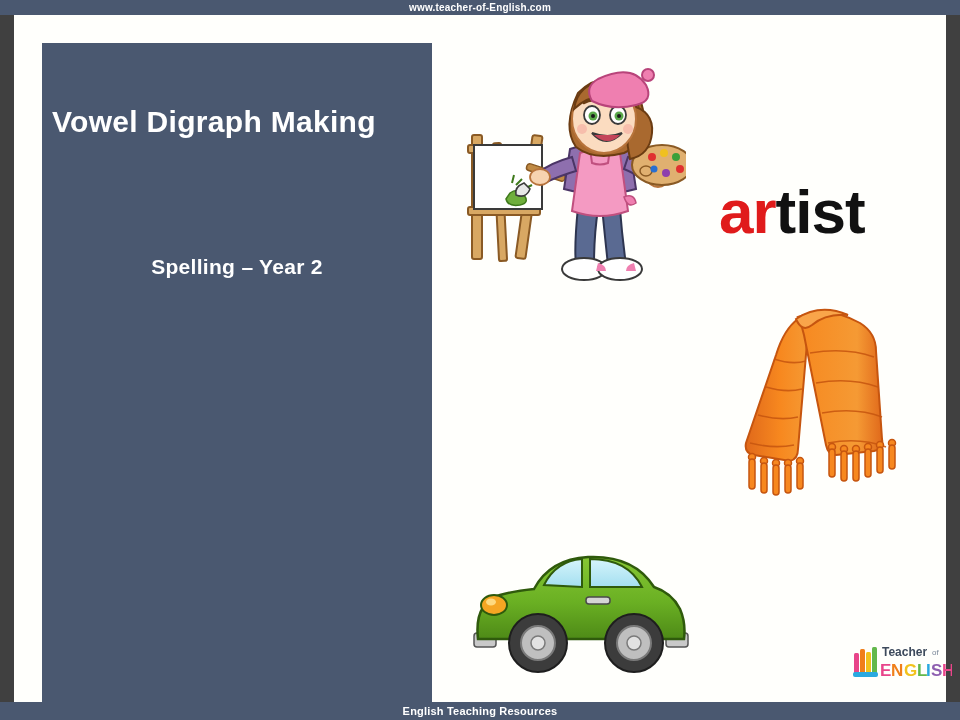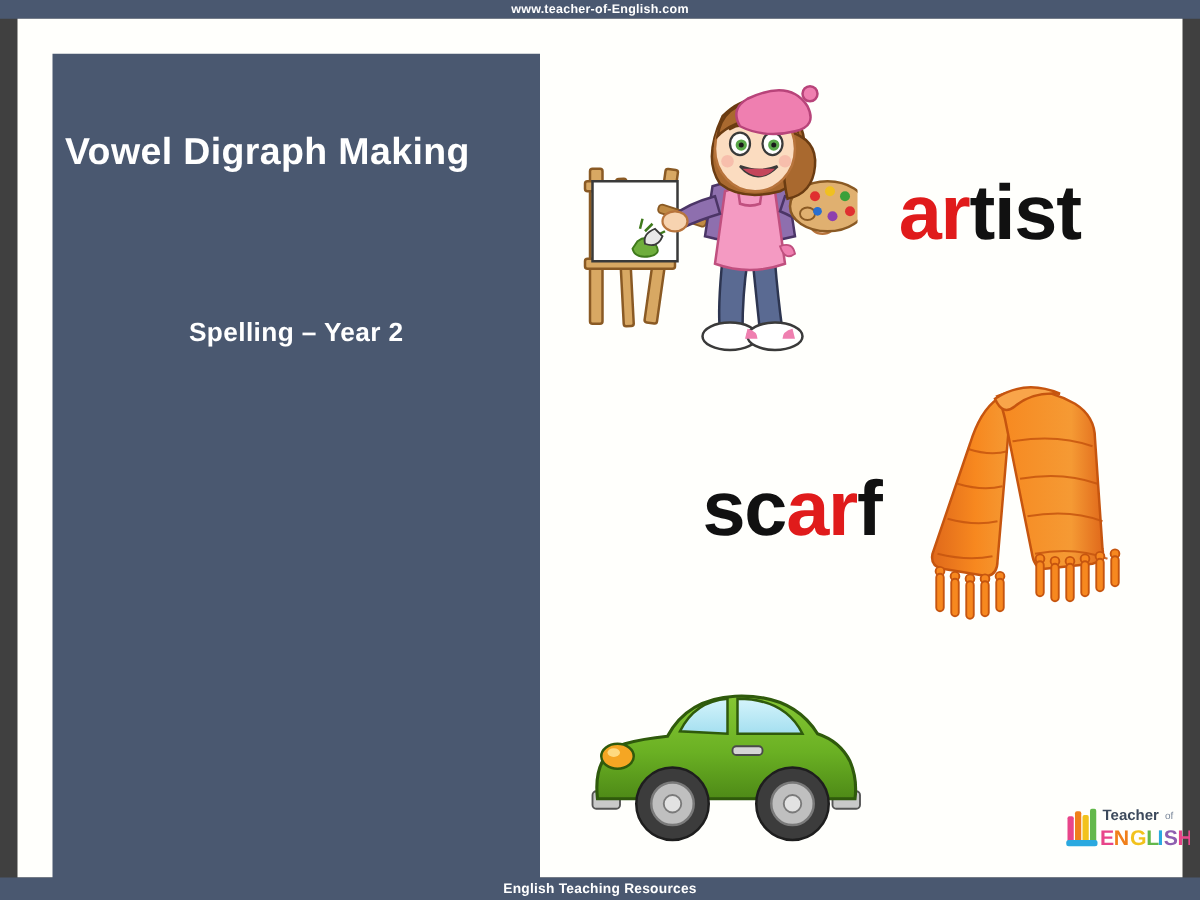--- a/index.html
+++ b/index.html
@@ -92,6 +92,7 @@
     color: #111111;
     letter-spacing: -1px;
     white-space: nowrap;
+    margin-top: 41px;
   }
   .word .hl { color: #e01b1b; }
   .word-artist { left: 705px; top: 120px; font-size: 62px; }

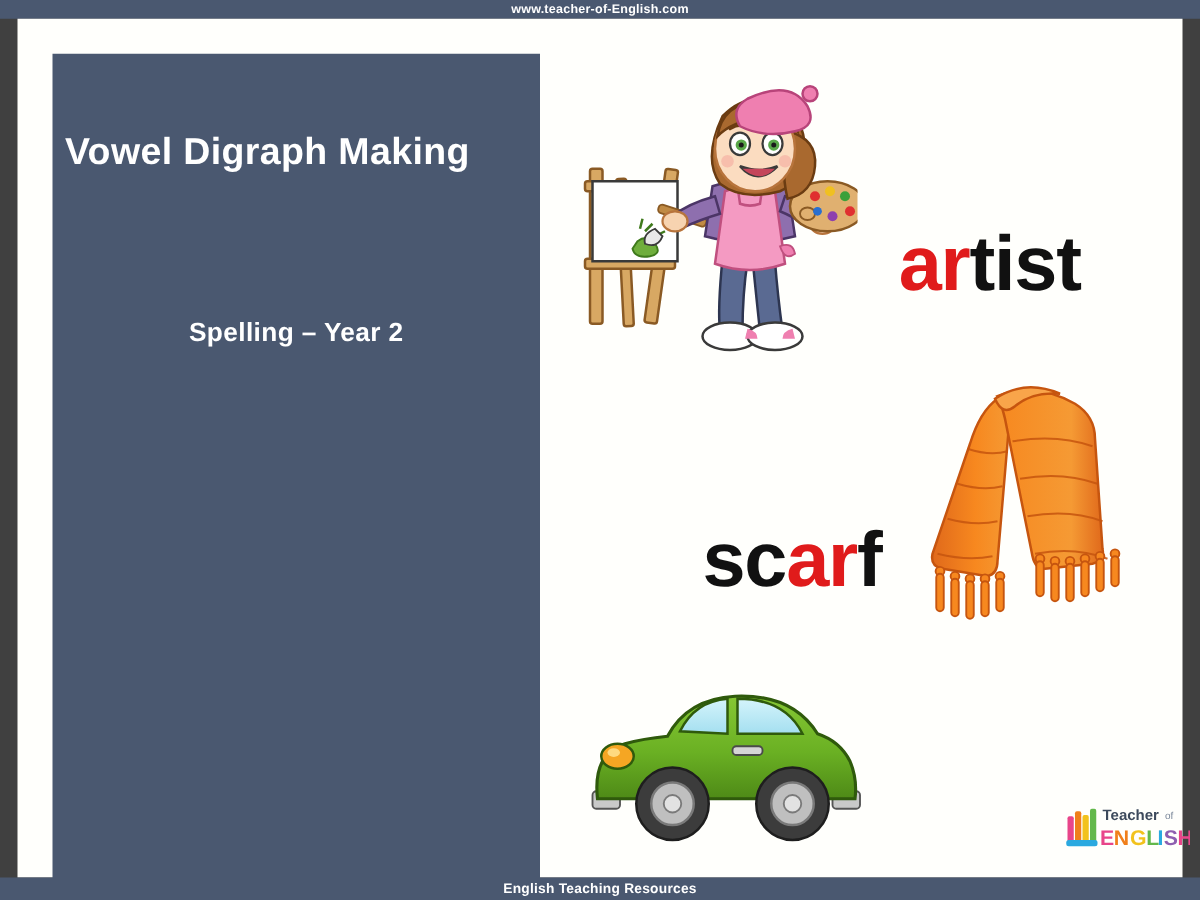--- a/index.html
+++ b/index.html
@@ -208,9 +208,6 @@
       <span></span><span class="hl">ar</span><span>tist</span>
     </div>
 
-    <div class="word word-scarf">
-      <span>sc</span><span class="hl">ar</span><span>f</span>
-    </div>
 
     <div class="art art-scarf">
       <svg viewBox="0 0 178 208" width="178" height="208" xmlns="http://www.w3.org/2000/svg">

